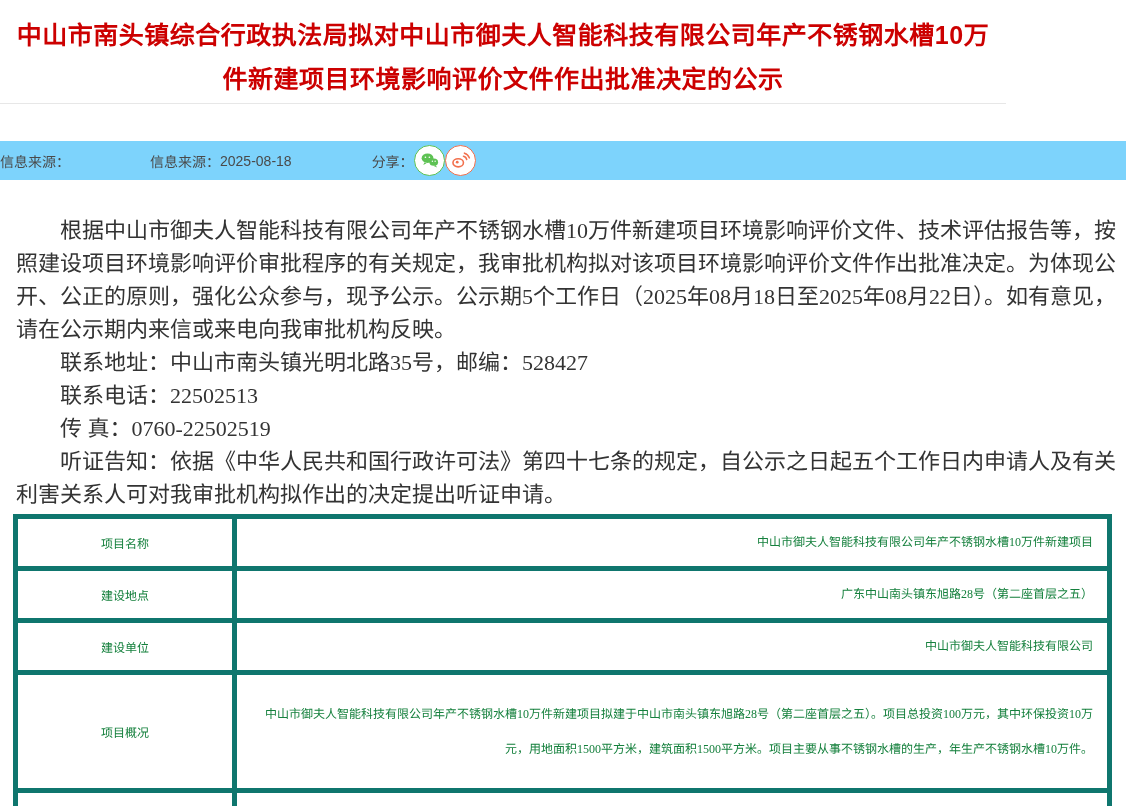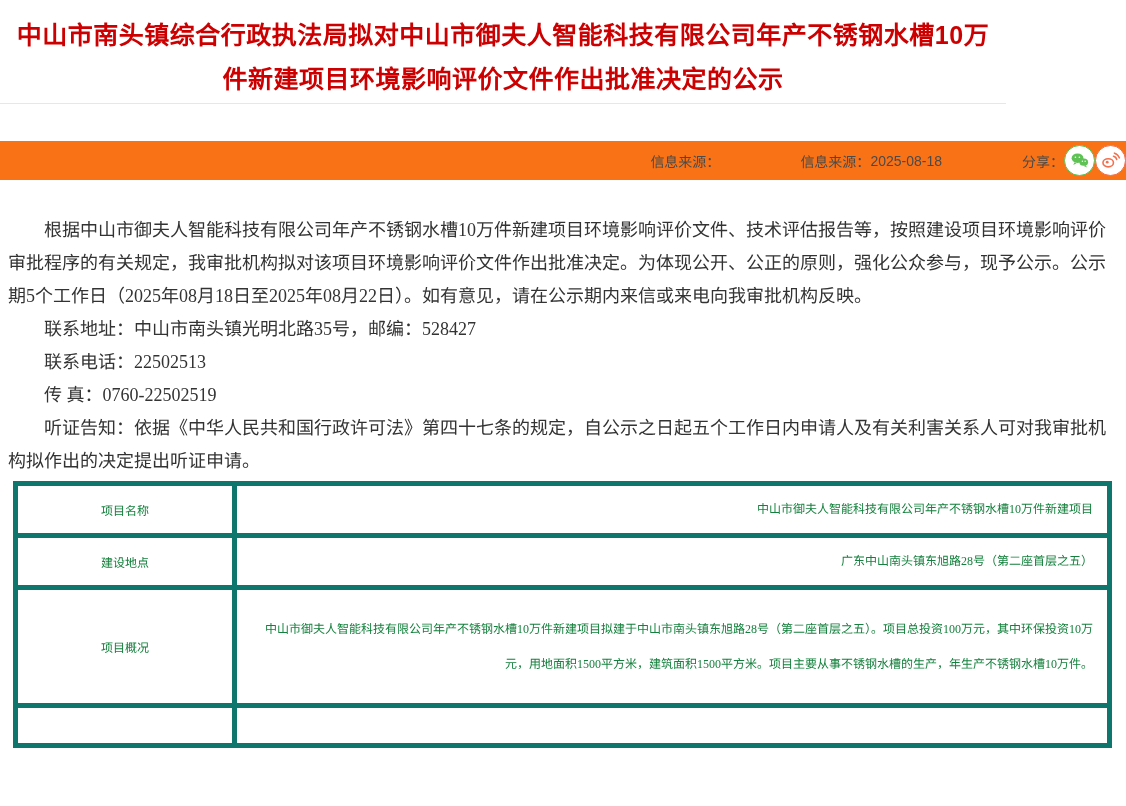--- a/index.html
+++ b/index.html
@@ -20,8 +20,8 @@
   }
   
   .meta-bar{
-    margin-top:37px; height:39px; background:#f97316;
-    display:flex; align-items:center; justify-content:flex-end; gap:80px;
+    margin-top:37px; height:39px; background:#7dd3fc;
+    display:flex; align-items:center; justify-content:flex-start; gap:80px;
     font-family:"Liberation Sans", sans-serif;
     font-size:14px; color:#4a4a4a;
   }

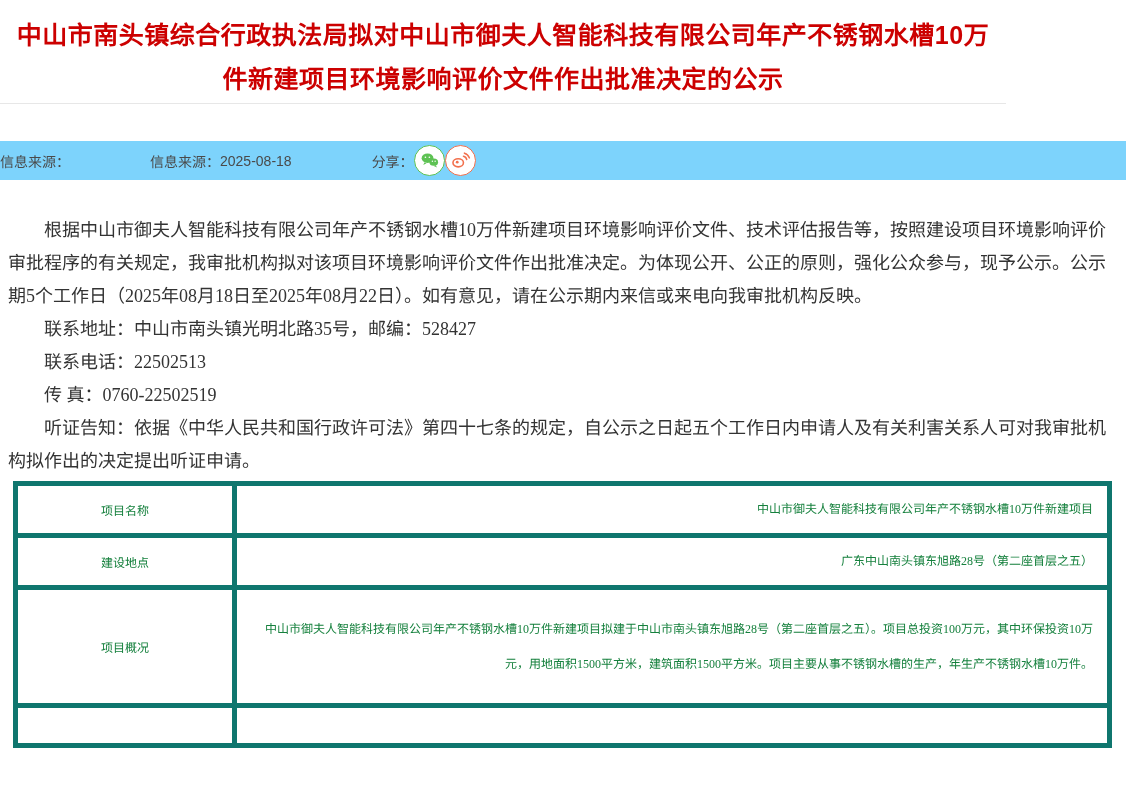--- a/index.html
+++ b/index.html
@@ -38,8 +38,8 @@
   .share-btn svg{ display:block; }
   
   .content{
-    margin:34px 8px 0 8px;
-    font-size:18px; line-height:33px; color:#333;
+    margin:34px 8px 0 16px;
+    font-size:22px; line-height:33px; color:#333;
   }
   .content p{ text-indent:2em; }
   

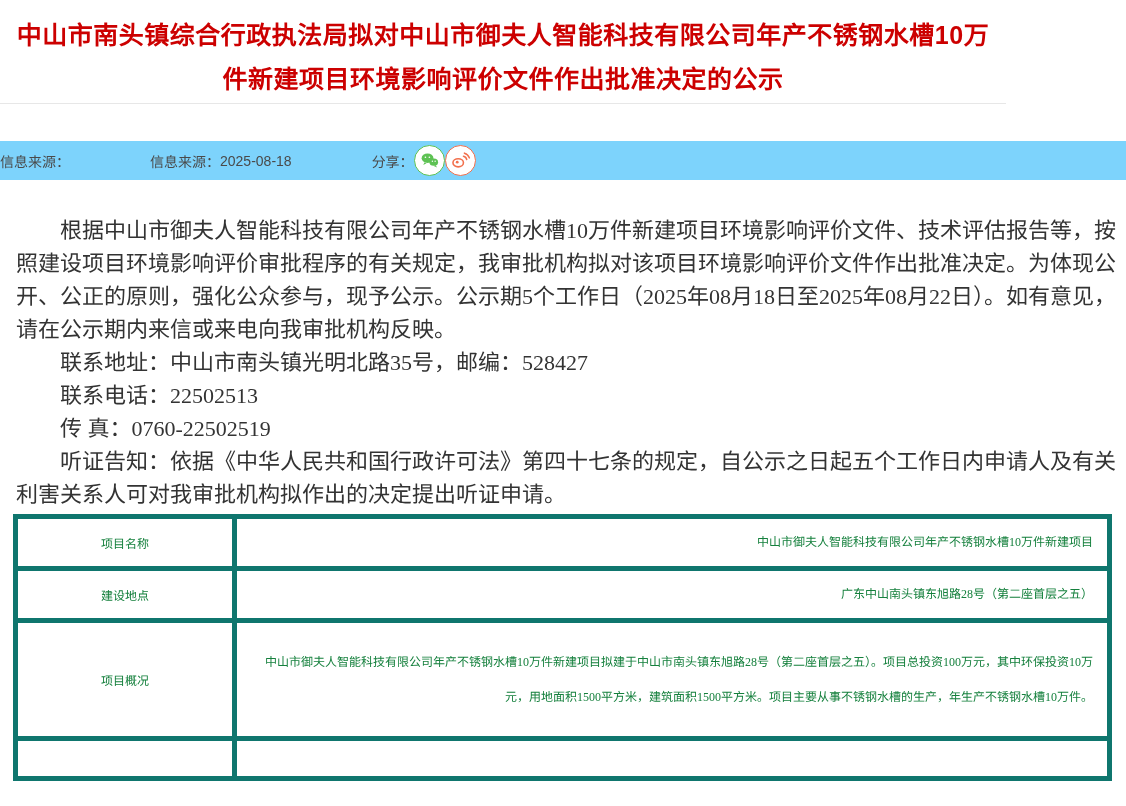--- a/index.html
+++ b/index.html
@@ -132,6 +132,10 @@
     <td class="label">建设地点</td>
     <td class="value">广东中山南头镇东旭路28号（第二座首层之五）</td>
   </tr>
+  <tr class="r3">
+    <td class="label">建设单位</td>
+    <td class="value">中山市御夫人智能科技有限公司</td>
+  </tr>
   <tr class="r-big">
     <td class="label">项目概况</td>
     <td class="value">中山市御夫人智能科技有限公司年产不锈钢水槽10万件新建项目拟建于中山市南头镇东旭路28号（第二座首层之五）。项目总投资100万元，其中环保投资10万元，用地面积1500平方米，建筑面积1500平方米。项目主要从事不锈钢水槽的生产，年生产不锈钢水槽10万件。</td>

